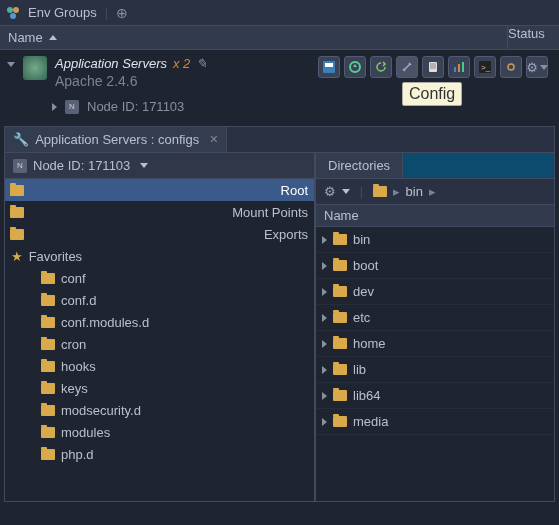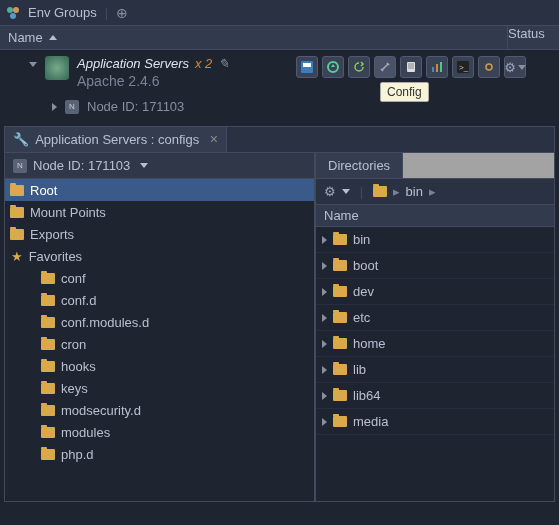--- a/index.html
+++ b/index.html
@@ -10,7 +10,7 @@
     .hdrcell-name { flex:1; display:flex; align-items:center; padding:0 8px; gap:6px; }
     .hdrcell-status { width:52px; padding:0 0; border-left:1px solid #414a5e; height:100%; display:flex; align-items:flex-start; }
     .sort-arrow { width:0; height:0; border-left:4px solid transparent; border-right:4px solid transparent; border-bottom:5px solid #b8c0d0; }
-    .approw { display:flex; align-items:flex-start; padding:6px 23px; gap:8px; }
+    .approw { display:flex; align-items:flex-start; padding:6px 1px; gap:8px; }
     .chev { width:0; height:0; border-left:4px solid transparent; border-right:4px solid transparent; border-top:5px solid #888fa0; margin-top:6px; margin-left:6px; }
     .appicon { width:24px; height:24px; background:radial-gradient(#7a8,#365); border-radius:3px; }
     .appinfo { display:flex; flex-direction:column; gap:2px; }

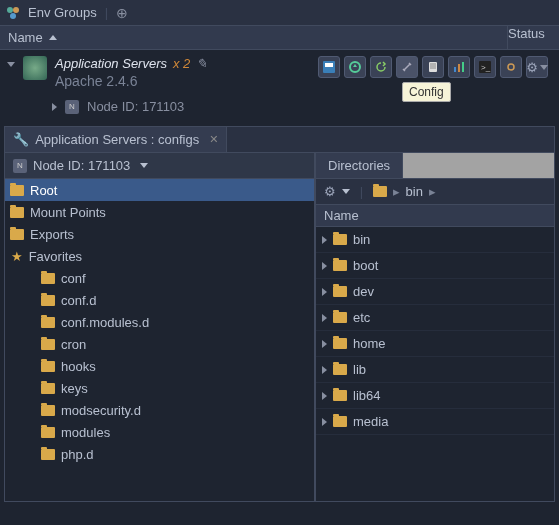--- a/index.html
+++ b/index.html
@@ -21,7 +21,7 @@
     .toolbar { display:flex; gap:4px; margin-left:auto; padding-right:10px; position:relative; }
     .tbtn { width:22px; height:22px; background:#3a4256; border:1px solid #505a72; border-radius:3px; display:flex; align-items:center; justify-content:center; cursor:pointer; position:relative; }
     .tbtn.active { background:#4a5268; }
-    .tooltip { position:absolute; top:26px; left:84px; background:#f7f4d8; color:#333; border:1px solid #aaa; padding:2px 6px; font-size:12px; border-radius:2px; z-index:5; }
+    .tooltip { position:absolute; top:26px; left:84px; background:#f7f4d8; color:#333; border:1px solid #aaa; padding:2px 6px; font-size:16px; border-radius:2px; z-index:5; }
     .noderow { display:flex; align-items:center; padding:4px 8px 8px 52px; gap:8px; color:#888fa0; }
     .nodeicon { width:14px; height:14px; background:#5a6278; border-radius:2px; display:flex; align-items:center; justify-content:center; font-size:8px; color:#ccc; }
     .chev-r { width:0; height:0; border-top:4px solid transparent; border-bottom:4px solid transparent; border-left:5px solid #888fa0; }

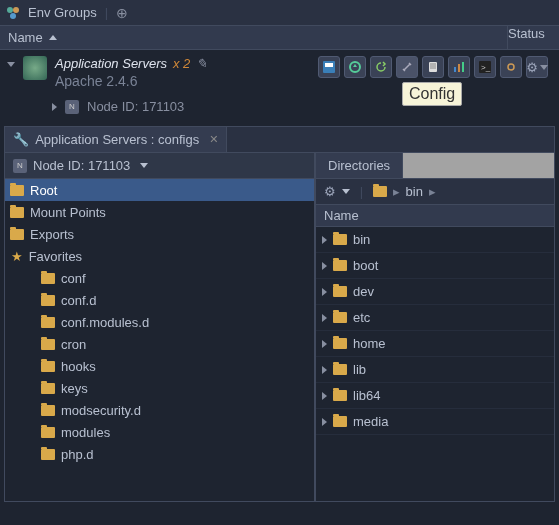--- a/index.html
+++ b/index.html
@@ -42,7 +42,7 @@
     .folder { width:14px; height:11px; background:#d9a94a; border-radius:1px; position:relative; }
     .folder::before { content:''; position:absolute; top:-2px; left:0; width:6px; height:2px; background:#d9a94a; border-radius:1px 1px 0 0; }
     .star { color:#d9a94a; }
-    .rtabs { height:26px; background:#a3a3a3; display:flex; align-items:center; border-bottom:1px solid #414a5e; }
+    .rtabs { height:26px; background:#0c4a6e; display:flex; align-items:center; border-bottom:1px solid #414a5e; }
     .rtab { height:100%; padding:0 12px; display:flex; align-items:center; background:#343c50; border-right:1px solid #414a5e; }
     .rtools { height:26px; background:#2a3142; display:flex; align-items:center; padding:0 8px; gap:10px; border-bottom:1px solid #414a5e; }
     .gear { color:#9aa3b8; }

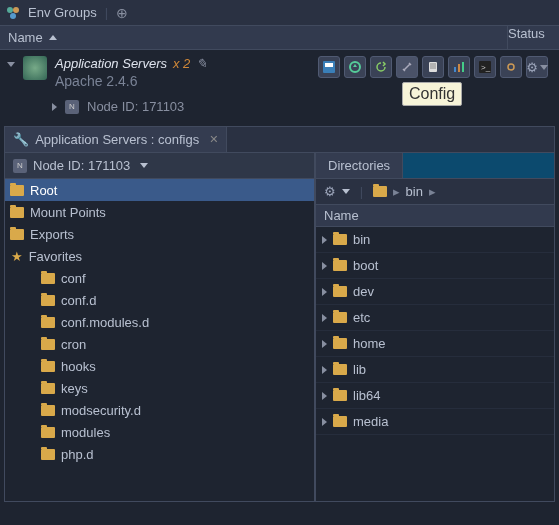--- a/index.html
+++ b/index.html
@@ -37,7 +37,7 @@
     .dd-arrow { width:0; height:0; border-left:4px solid transparent; border-right:4px solid transparent; border-top:5px solid #b8c0d0; margin-left:4px; }
     .treenode { display:flex; align-items:center; height:22px; padding:0 6px; gap:6px; cursor:pointer; }
     .treenode.sel { background:#3a5a8a; color:#fff; }
-    .treenode.l1 { padding-left:5px; }
+    .treenode.l1 { padding-left:5px;justify-content:space-between; }
     .treenode.l2 { padding-left:36px; }
     .folder { width:14px; height:11px; background:#d9a94a; border-radius:1px; position:relative; }
     .folder::before { content:''; position:absolute; top:-2px; left:0; width:6px; height:2px; background:#d9a94a; border-radius:1px 1px 0 0; }

